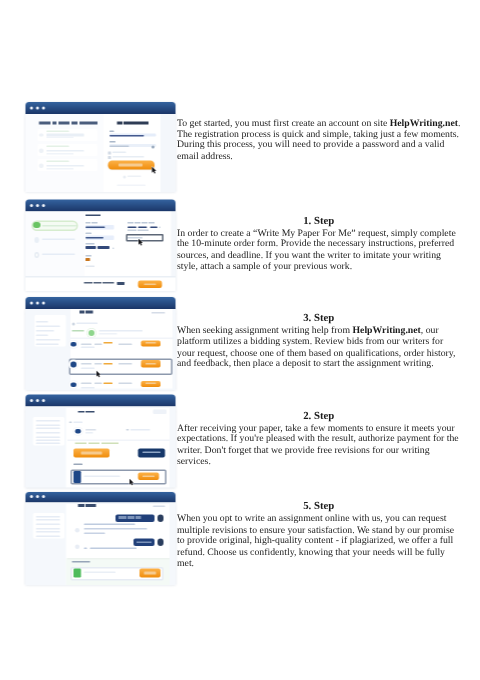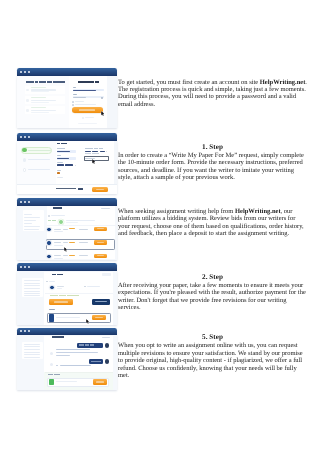--- a/index.html
+++ b/index.html
@@ -32,7 +32,7 @@
 
   <div class="txtblock" style="top:78.5px"><span>To get started, you must first create an account on site </span><b>HelpWriting.net</b><span>. The registration process is quick and simple, taking just a few moments. During this process, you will need to provide a password and a valid email address.</span></div>
   <div class="txtblock" style="top:142.8px"><span class="h">1. Step</span><span>In order to create a “Write My Paper For Me” request, simply complete the 10-minute order form. Provide the necessary instructions, preferred sources, and deadline. If you want the writer to imitate your writing style, attach a sample of your previous work.</span><b></b><span></span></div>
-  <div class="txtblock" style="top:207.8px"><span>When seeking assignment writing help from </span><b>HelpWriting.net</b><span>, our platform utilizes a bidding system. Review bids from our writers for your request, choose one of them based on qualifications, order history, and feedback, then place a deposit to start the assignment writing.</span></div>
+  <div class="txtblock" style="top:207.8px"><span class="h">3. Step</span><span>When seeking assignment writing help from </span><b>HelpWriting.net</b><span>, our platform utilizes a bidding system. Review bids from our writers for your request, choose one of them based on qualifications, order history, and feedback, then place a deposit to start the assignment writing.</span></div>
   <div class="txtblock" style="top:273.0px"><span class="h">2. Step</span><span>After receiving your paper, take a few moments to ensure it meets your expectations. If you're pleased with the result, authorize payment for the writer. Don't forget that we provide free revisions for our writing services.</span><b></b><span></span></div>
   <div class="txtblock" style="top:333.4px"><span class="h">5. Step</span><span>When you opt to write an assignment online with us, you can request multiple revisions to ensure your satisfaction. We stand by our promise to provide original, high-quality content - if plagiarized, we offer a full refund. Choose us confidently, knowing that your needs will be fully met.</span><b></b><span></span></div>
 

